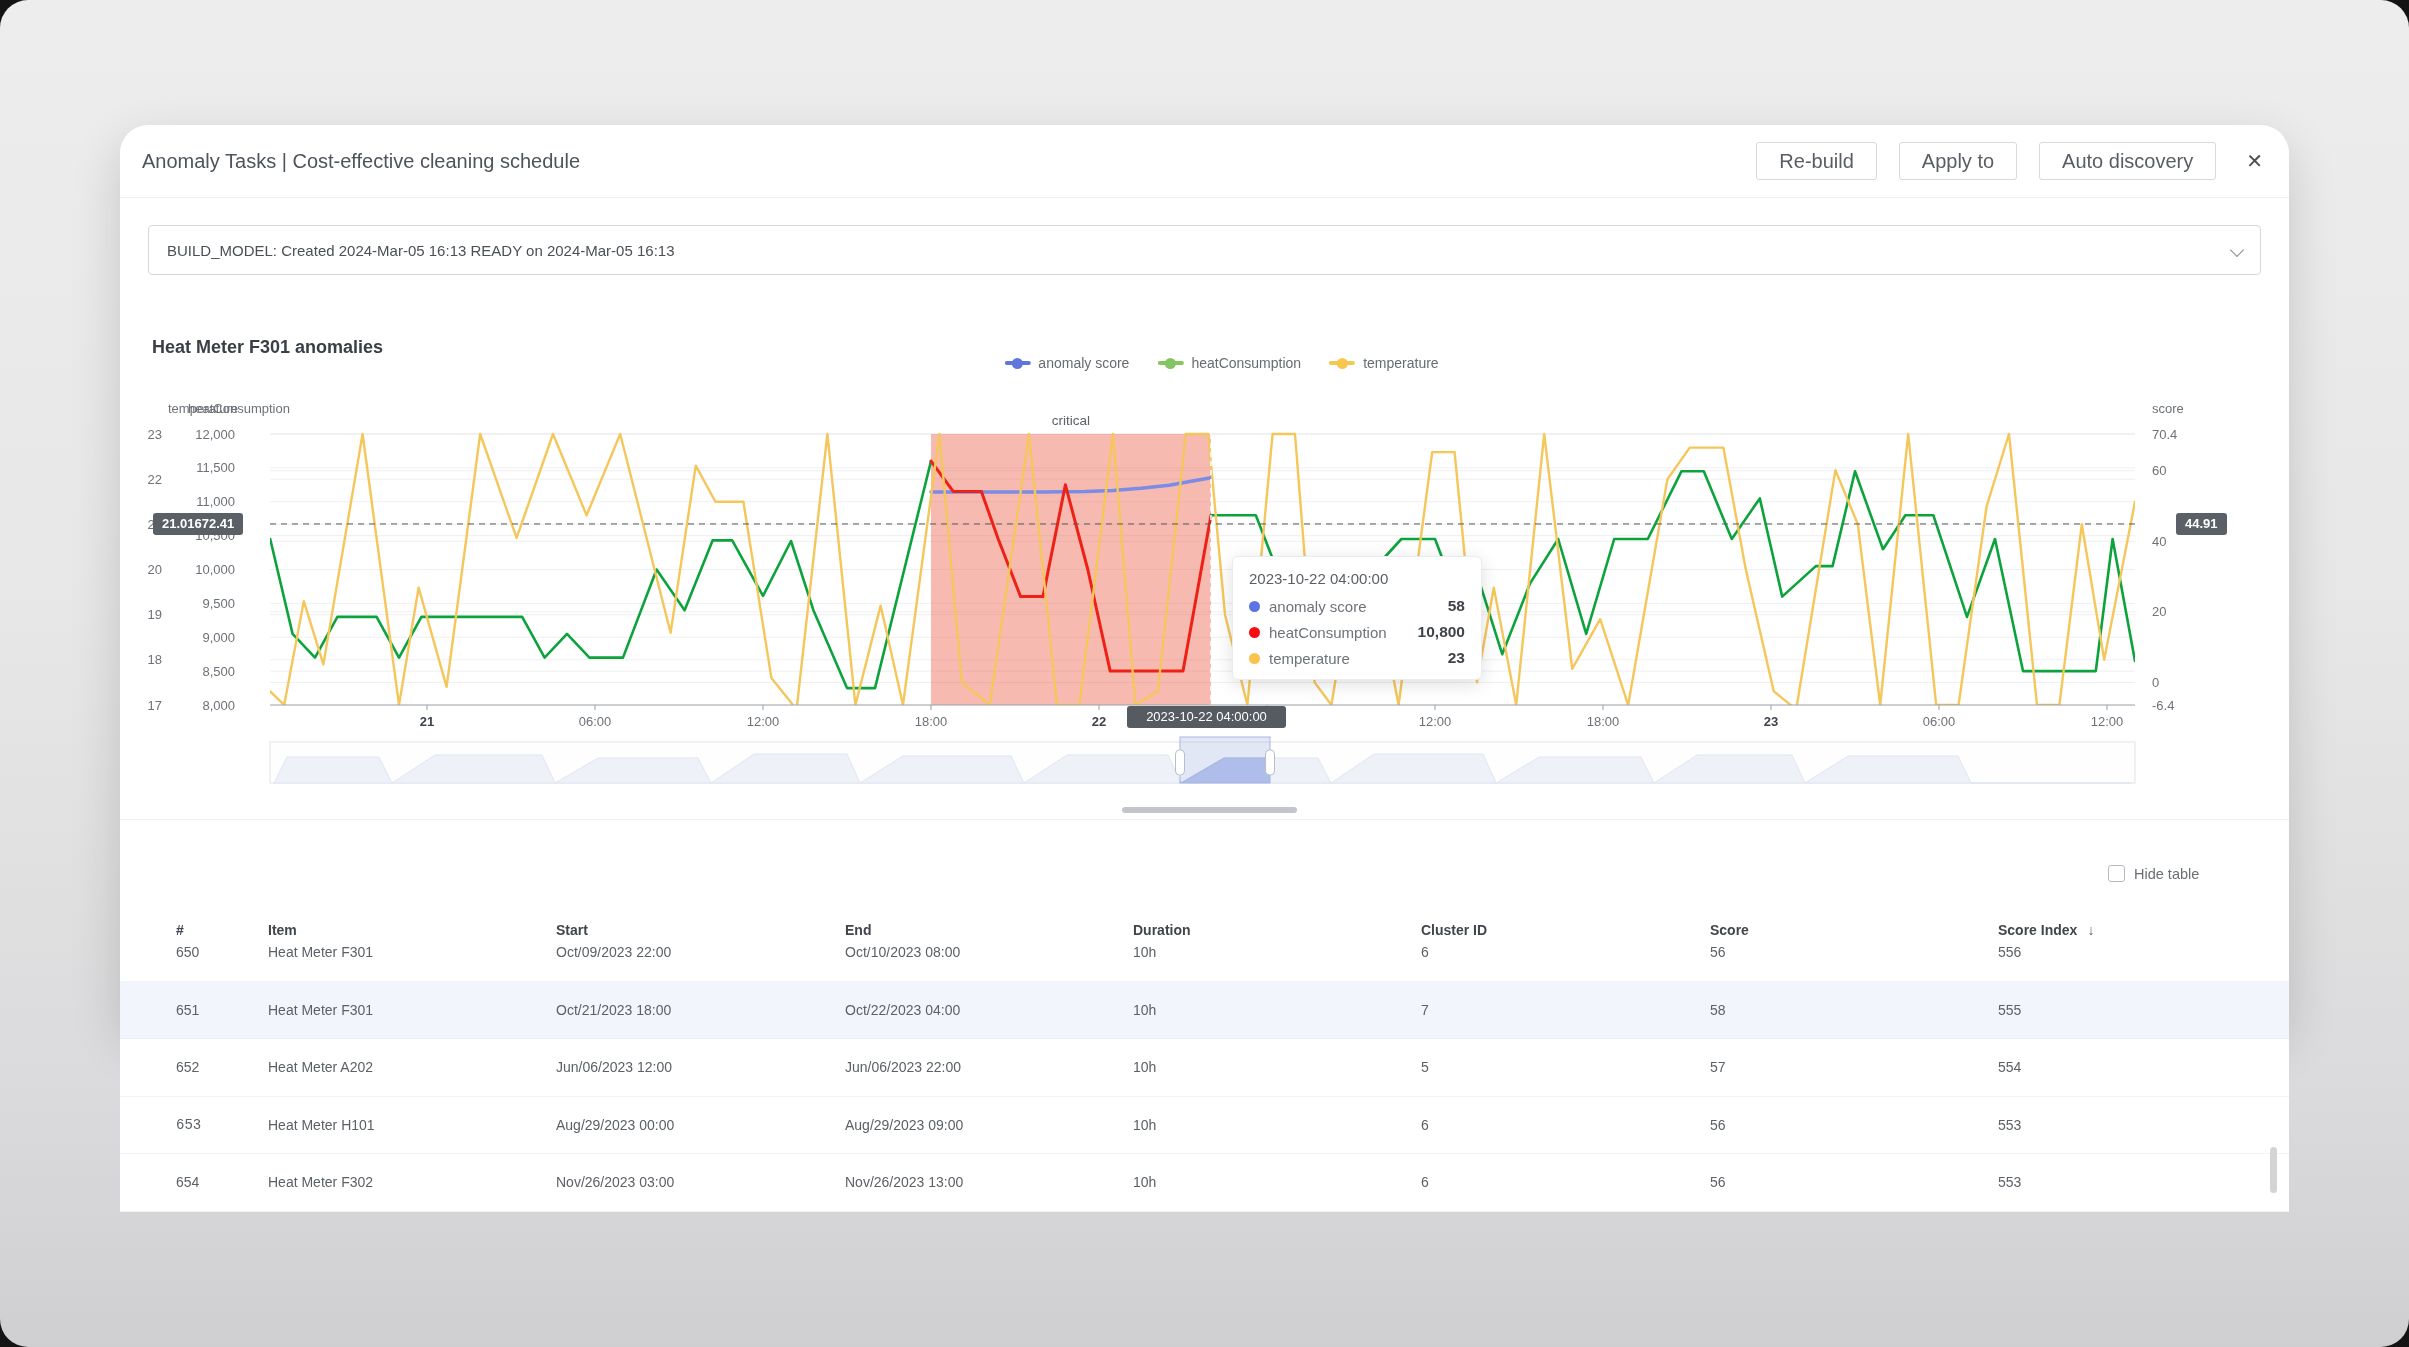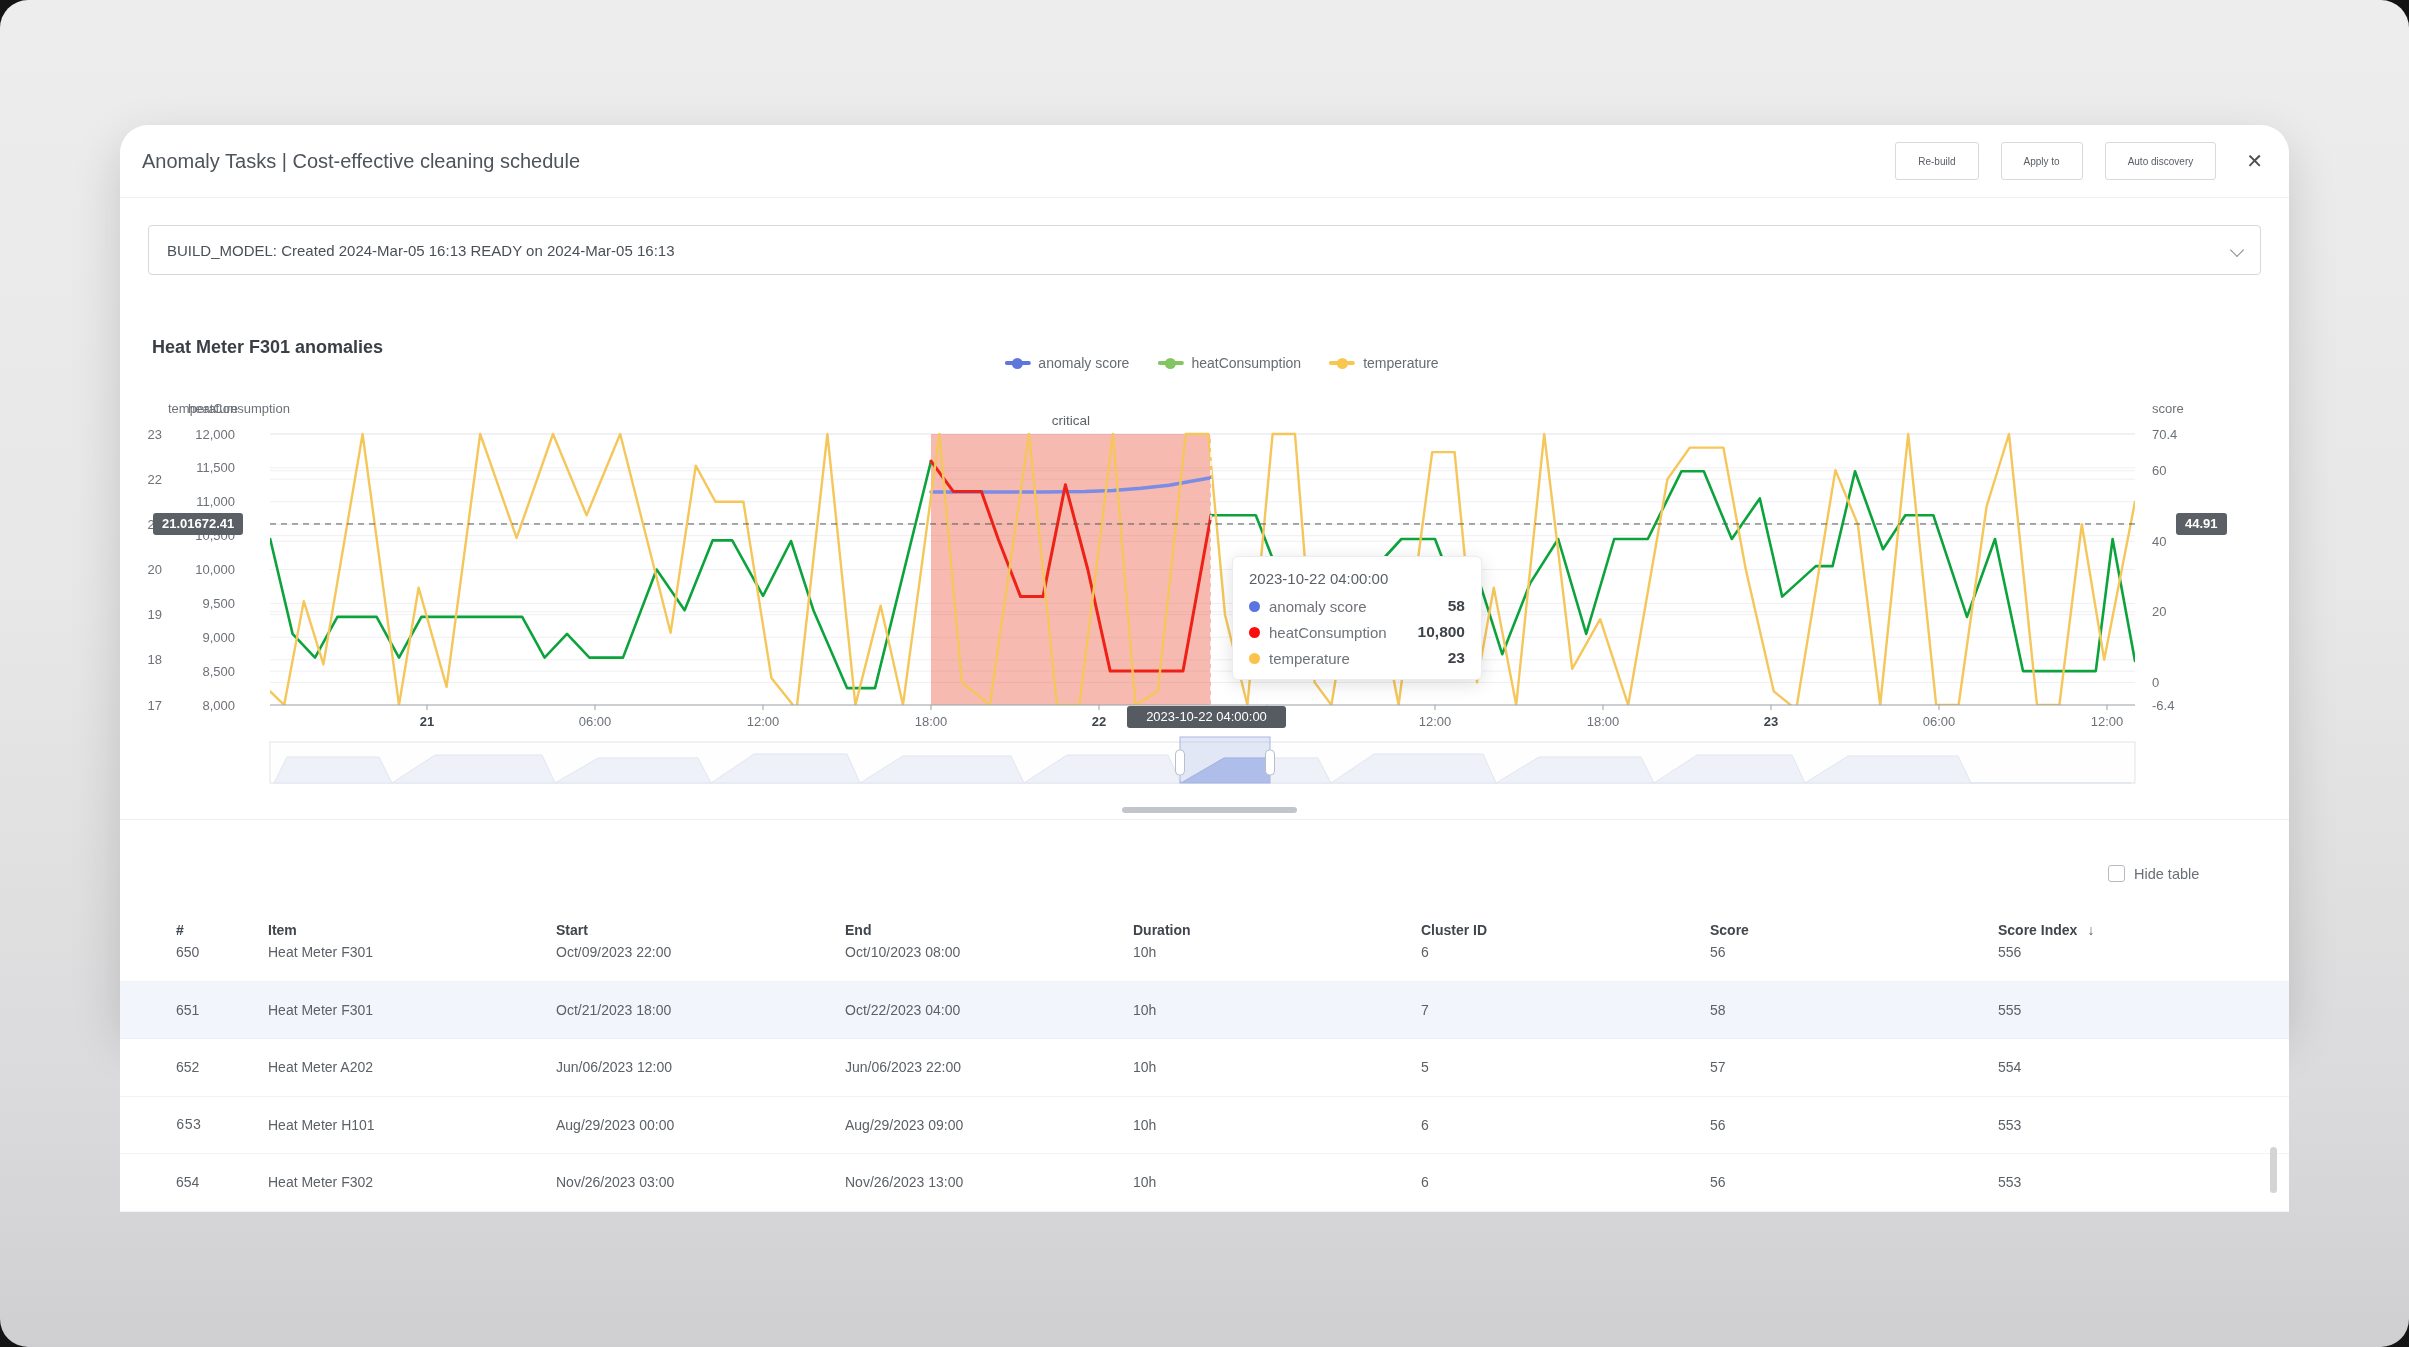--- a/index.html
+++ b/index.html
@@ -14,7 +14,7 @@
   .dlg-title{position:absolute;left:22px;top:0;height:72px;line-height:72px;font-size:20px;color:#4e545b;font-weight:500;}
   .dlg-actions{position:absolute;right:26px;top:0;height:72px;display:flex;align-items:center;gap:22px;}
   .hbtn{background:#fff;border:1px solid #d9d9dc;border-radius:3px;height:38px;padding:0 22px;
-    font-size:10px;color:#595e64;font-family:inherit;cursor:pointer;}
+    font-size:20px;color:#595e64;font-family:inherit;cursor:pointer;}
   .close-btn{font-size:20px;color:#4a4f54;margin-left:8px;cursor:pointer;line-height:38px;}
   
   .model-select{position:absolute;left:28px;top:100px;width:2113px;height:50px;border:1px solid #d8d8db;

